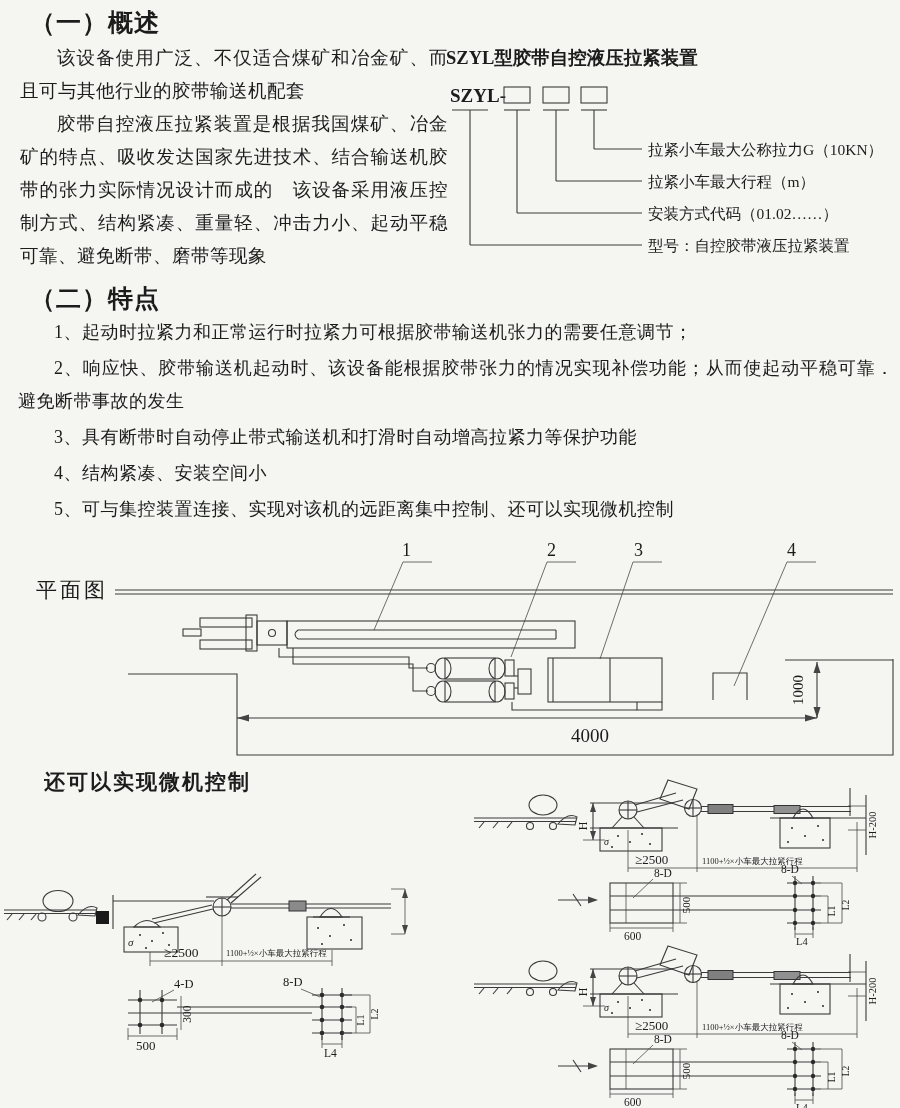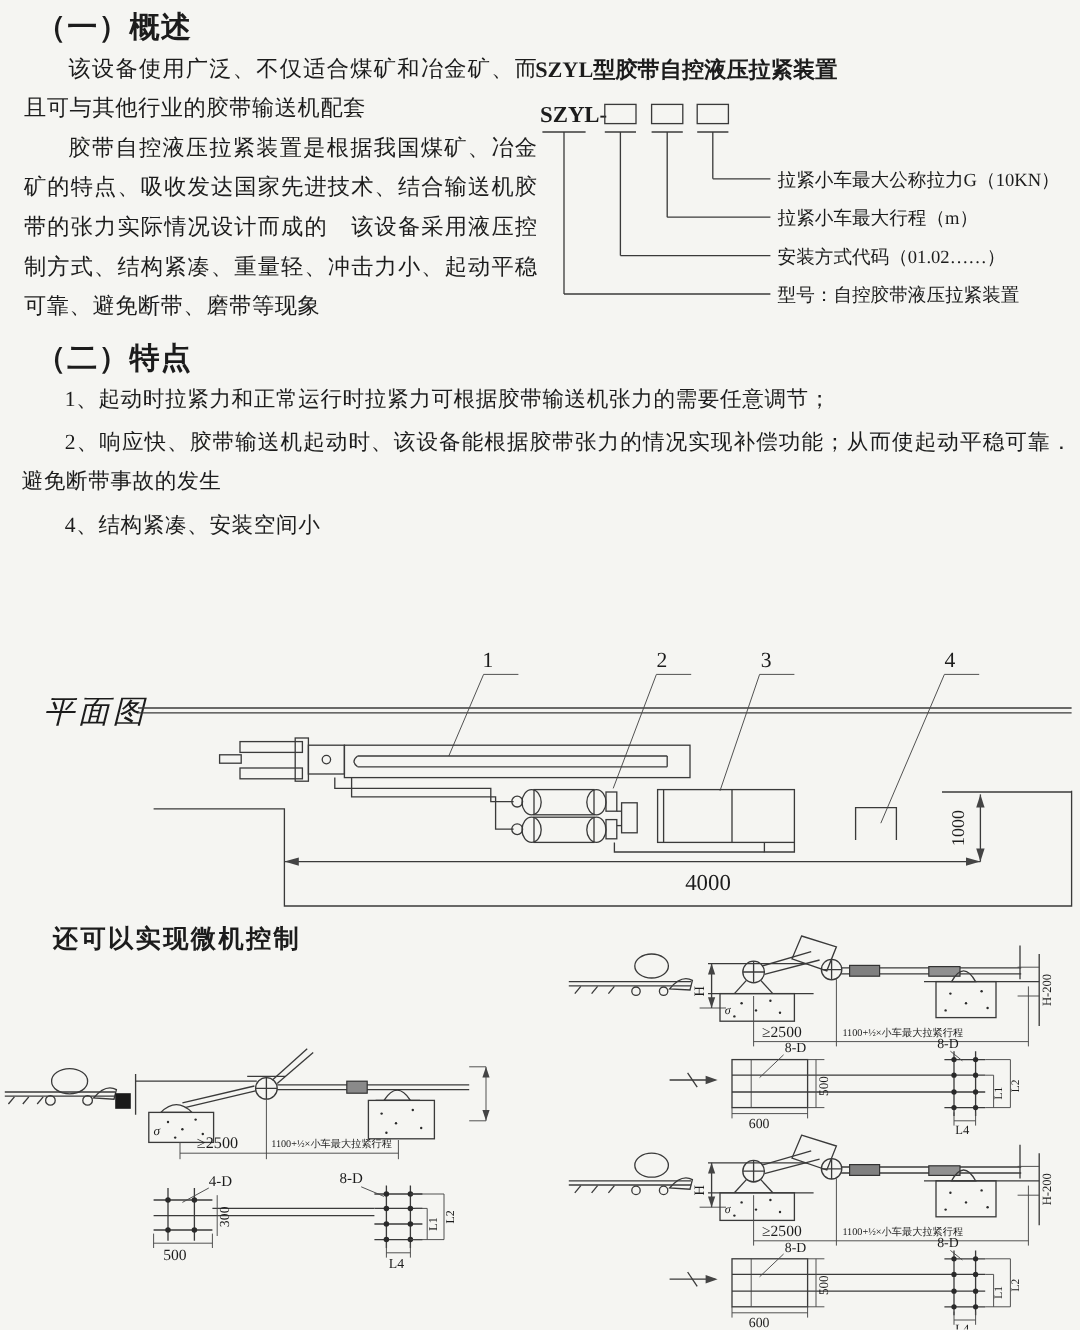--- a/index.html
+++ b/index.html
@@ -64,6 +64,7 @@
 <div class="abs features" style="left:18px;top:316px;">
   <p>1、起动时拉紧力和正常运行时拉紧力可根据胶带输送机张力的需要任意调节；</p>
   <p>2、响应快、胶带输送机起动时、该设备能根据胶带张力的情况实现补偿功能；从而使起动平稳可靠．避免断带事故的发生</p>
+  <p>3、具有断带时自动停止带式输送机和打滑时自动增高拉紧力等保护功能</p>
   <p>4、结构紧凑、安装空间小</p>
 </div>
 

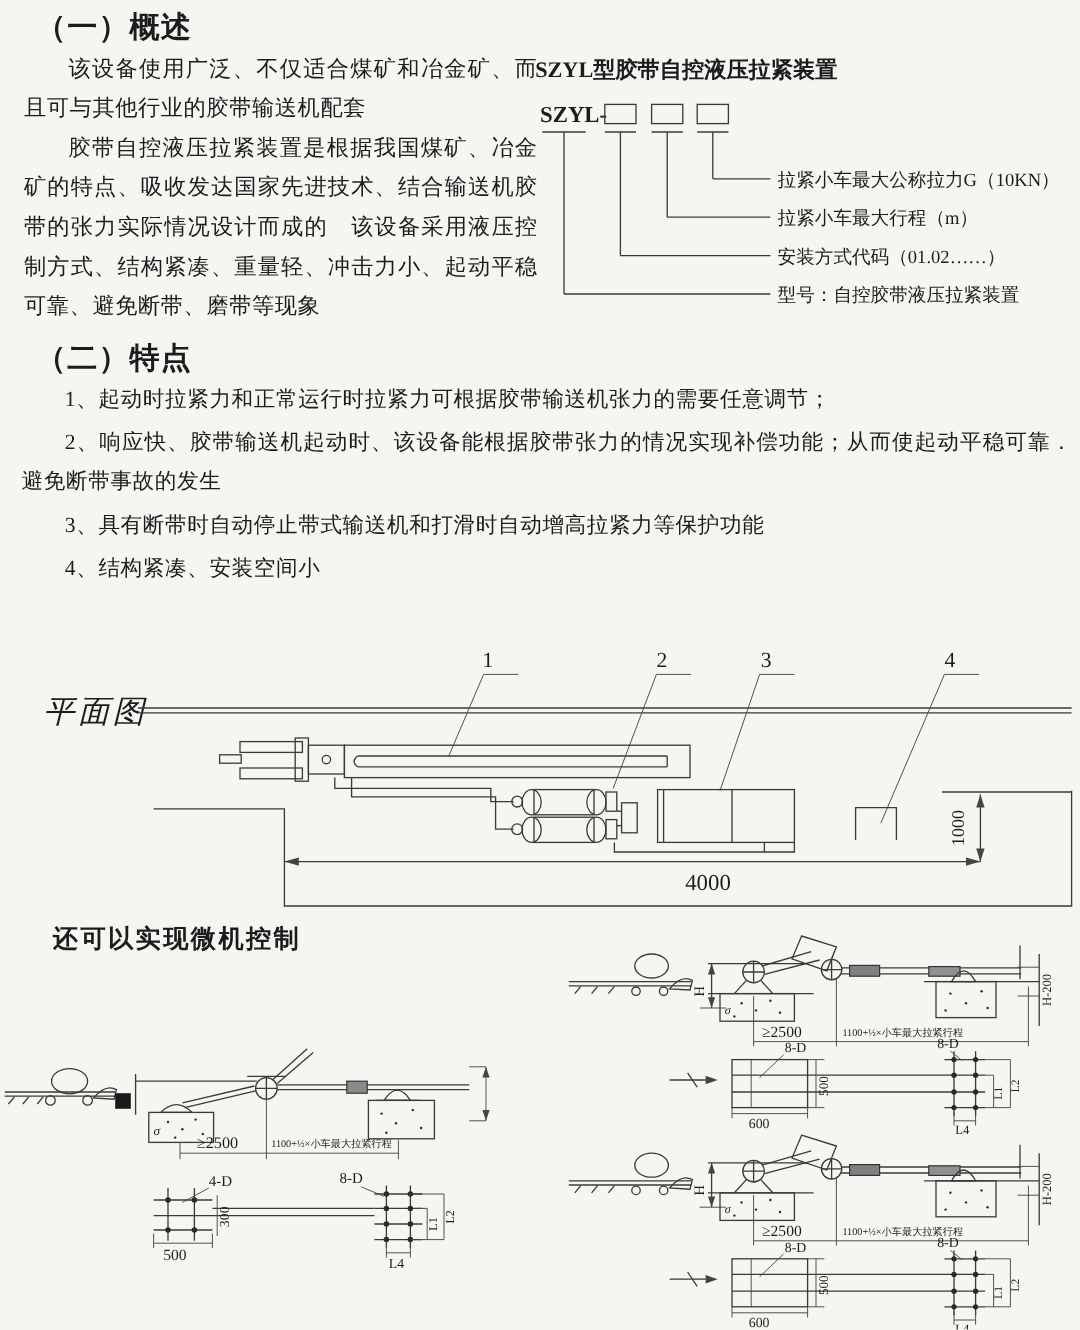--- a/index.html
+++ b/index.html
@@ -66,6 +66,7 @@
   <p>2、响应快、胶带输送机起动时、该设备能根据胶带张力的情况实现补偿功能；从而使起动平稳可靠．避免断带事故的发生</p>
   <p>3、具有断带时自动停止带式输送机和打滑时自动增高拉紧力等保护功能</p>
   <p>4、结构紧凑、安装空间小</p>
+  <p>5、可与集控装置连接、实现对该机的远距离集中控制、还可以实现微机控制</p>
 </div>
 
 <div class="abs planlabel" style="left:36px;top:576px;">平面图</div>

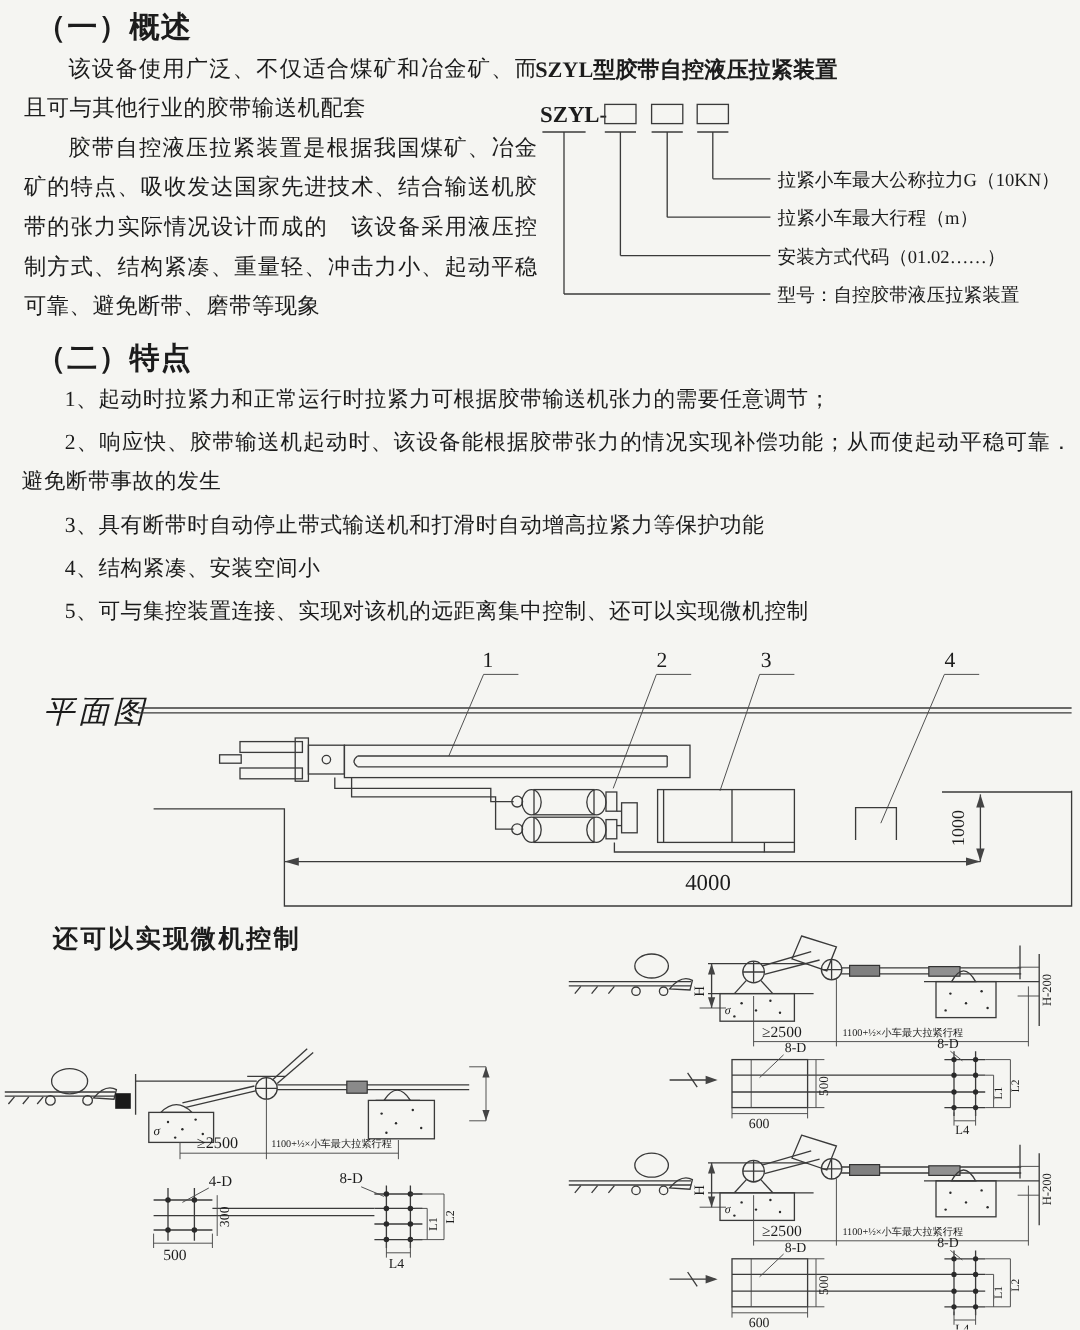--- a/index.html
+++ b/index.html
@@ -11,7 +11,7 @@
   .abs{position:absolute;}
   .h1{font-size:25px;font-weight:bold;letter-spacing:1px;}
   .h2{font-size:21px;font-weight:bold;letter-spacing:2px;}
-  .planlabel{font-size:26px;letter-spacing:3px;font-style:italic;}
+  .planlabel{font-size:21px;letter-spacing:3px;}
   .body-col{width:428px;font-size:18.5px;line-height:33px;text-align:justify;letter-spacing:.5px;}
   .body-col p{margin:0;text-indent:2em;}
   .features{width:876px;font-size:18px;line-height:33px;text-align:justify;letter-spacing:.5px;}

